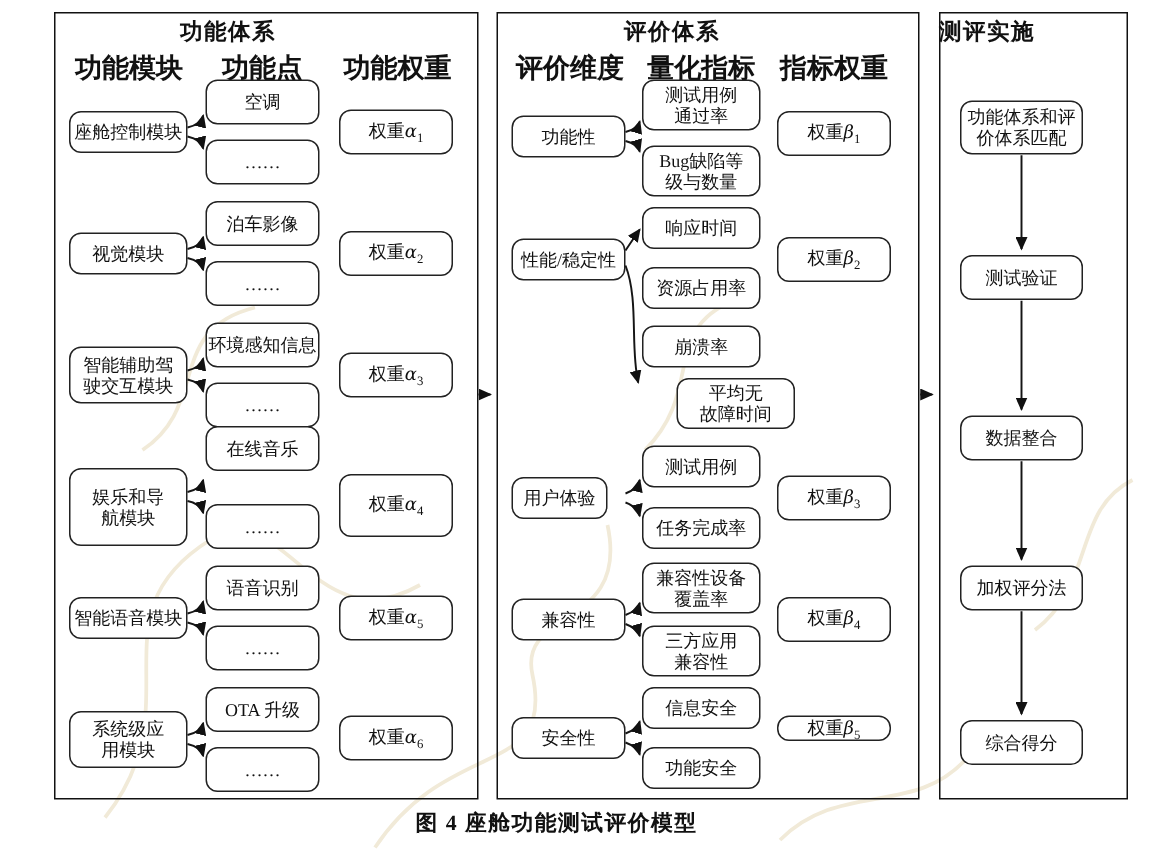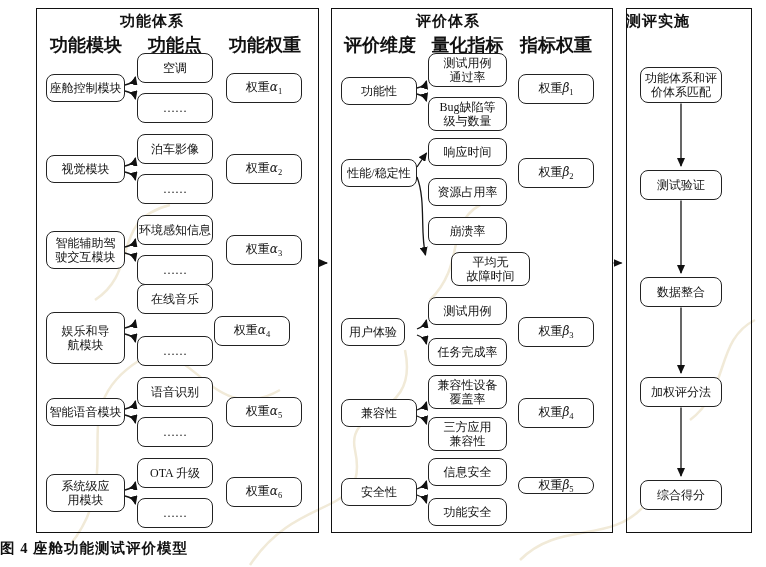--- a/index.html
+++ b/index.html
@@ -64,7 +64,7 @@
 航模块</div>
   <div class="box" style="left:137px;top:284px;width:76px;height:30px">在线音乐</div>
   <div class="box" style="left:137px;top:336px;width:76px;height:30px">……</div>
-  <div class="box" style="left:214px;top:316px;width:76px;height:30px"><span><span>权重</span><i>α</i><sub>4</sub></span></div>
+  <div class="box" style="left:226px;top:316px;width:76px;height:42px"><span><span>权重</span><i>α</i><sub>4</sub></span></div>
 
   <div class="box" style="left:46px;top:398px;width:79px;height:28px">智能语音模块</div>
   <div class="box" style="left:137px;top:377px;width:76px;height:30px">语音识别</div>

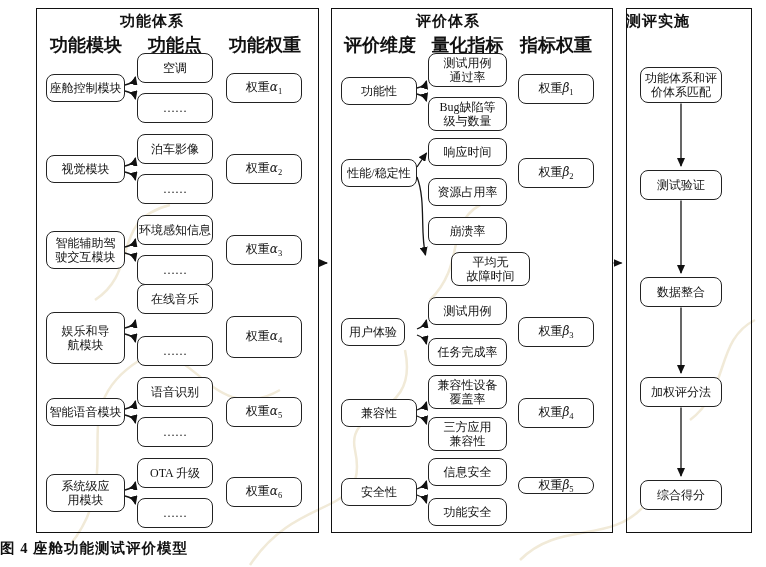--- a/index.html
+++ b/index.html
@@ -19,8 +19,8 @@
   }
   .box i { font-style:italic; font-family:"DejaVu Serif",serif; }
   .box sub { font-size:8.5px; line-height:1; }
-  .caption { position:absolute; left:0; top:539px; width:686px; text-align:left;
-             font-size:14.5px; font-weight:700; letter-spacing:1px; }
+  .caption { position:absolute; left:0; top:539px; width:686px; text-align:center;
+             font-size:14.5px; font-weight:700; letter-spacing:1px;padding-left:28px; }
 </style>
 </head>
 <body>

